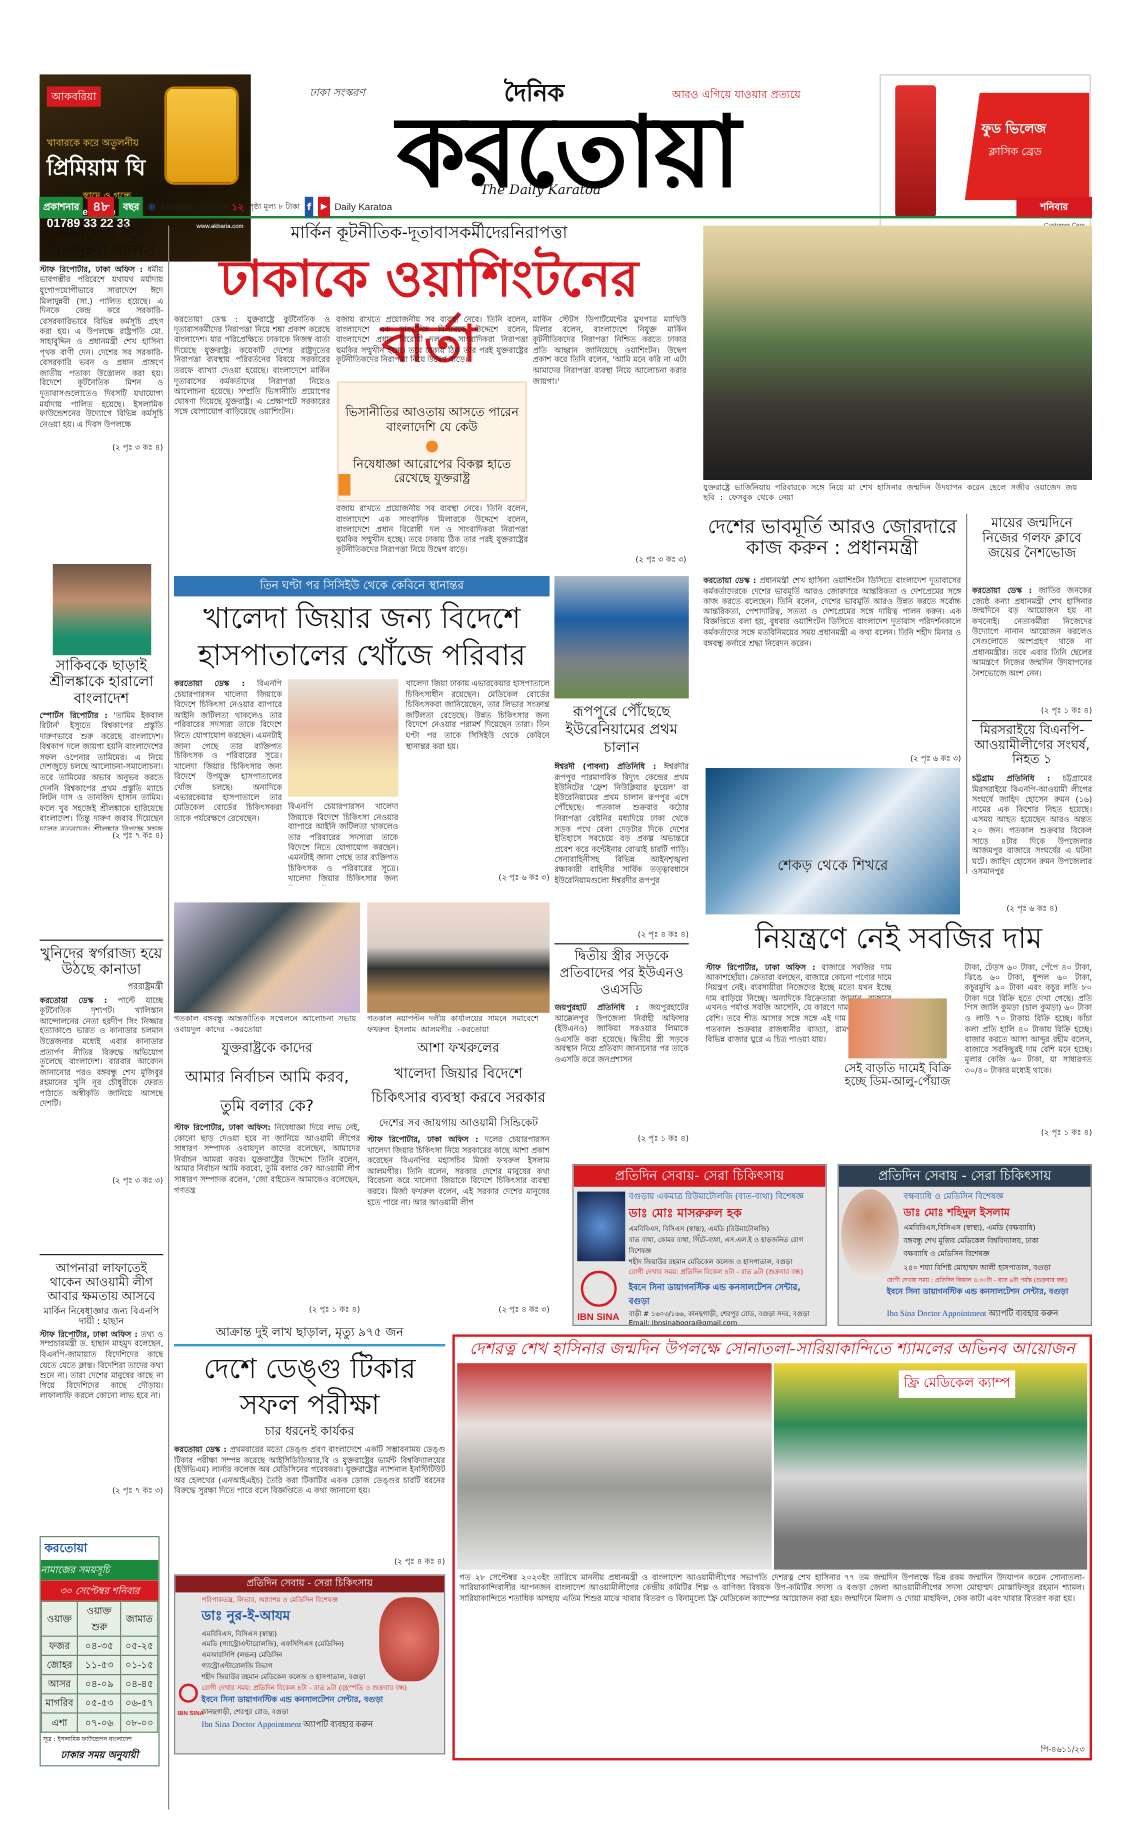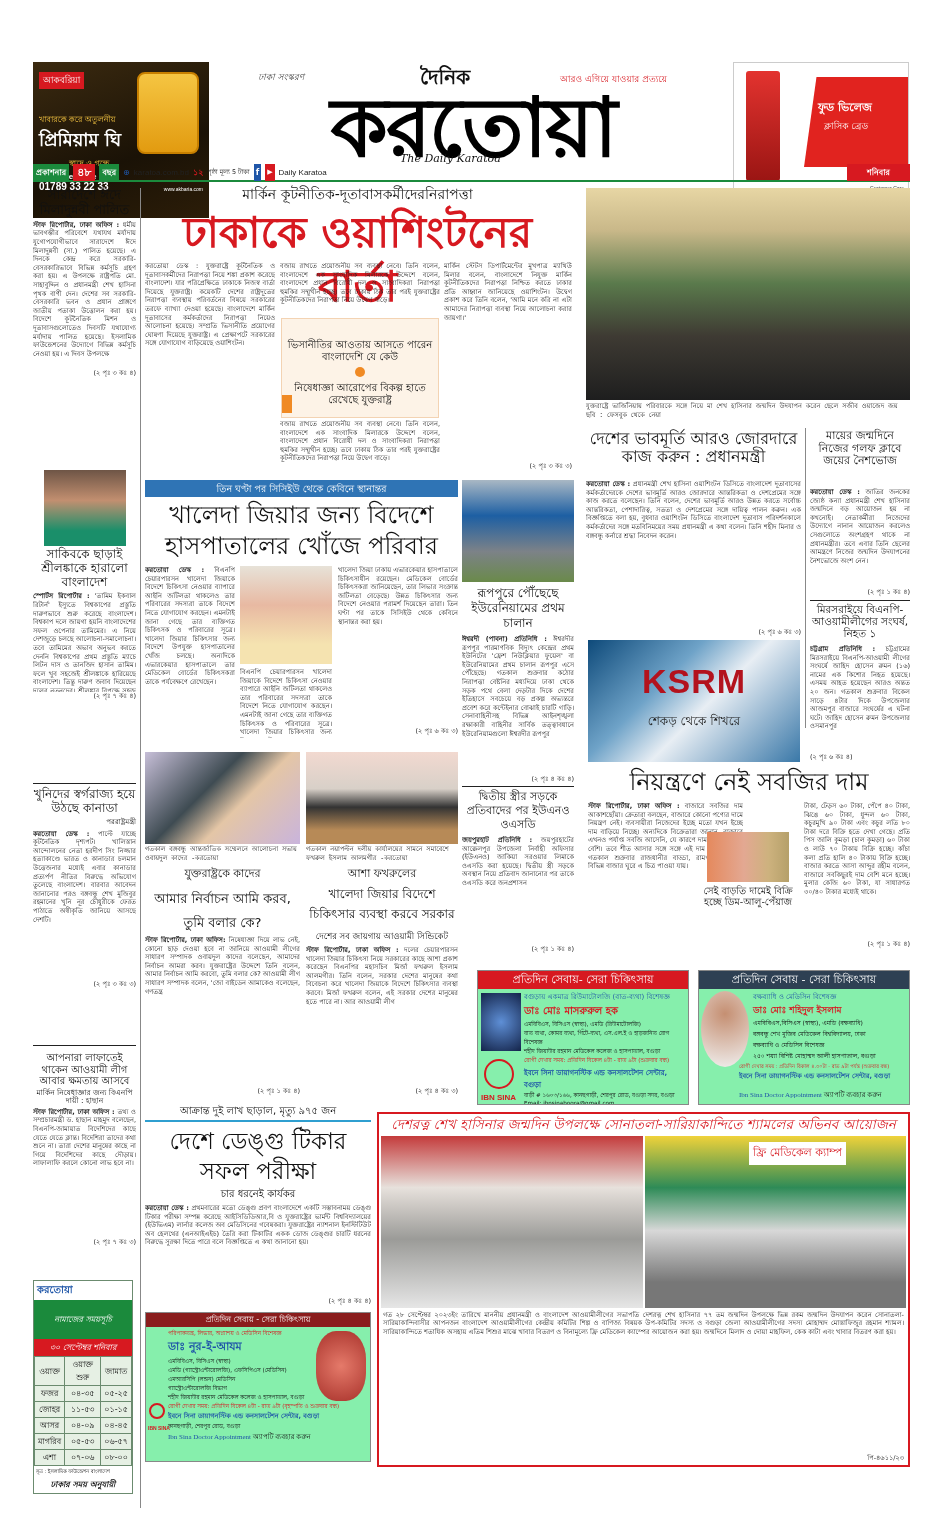--- a/index.html
+++ b/index.html
@@ -67,7 +67,7 @@
   <span style="color:#1f56a8">⊕</span>
   <span style="font-family:'Liberation Sans',sans-serif">karatoa.com.bd</span>
   <span style="color:#d71920;font-weight:bold">১২</span>
-  <span style="font-size:6.4px;white-space:nowrap">পৃষ্ঠা মূল্য 5 টাকা</span>
+  <span style="font-size:6.4px;white-space:nowrap">পৃষ্ঠা মূল্য ৮ টাকা</span>
   <span style="background:#1f56a8;color:#fff;font-size:8px;padding:0 2px;font-weight:bold">f</span>
   <span style="background:#d71920;color:#fff;font-size:7px;padding:0 2px">▶</span>
   <span style="font-family:'Liberation Sans',sans-serif">Daily Karatoa</span>

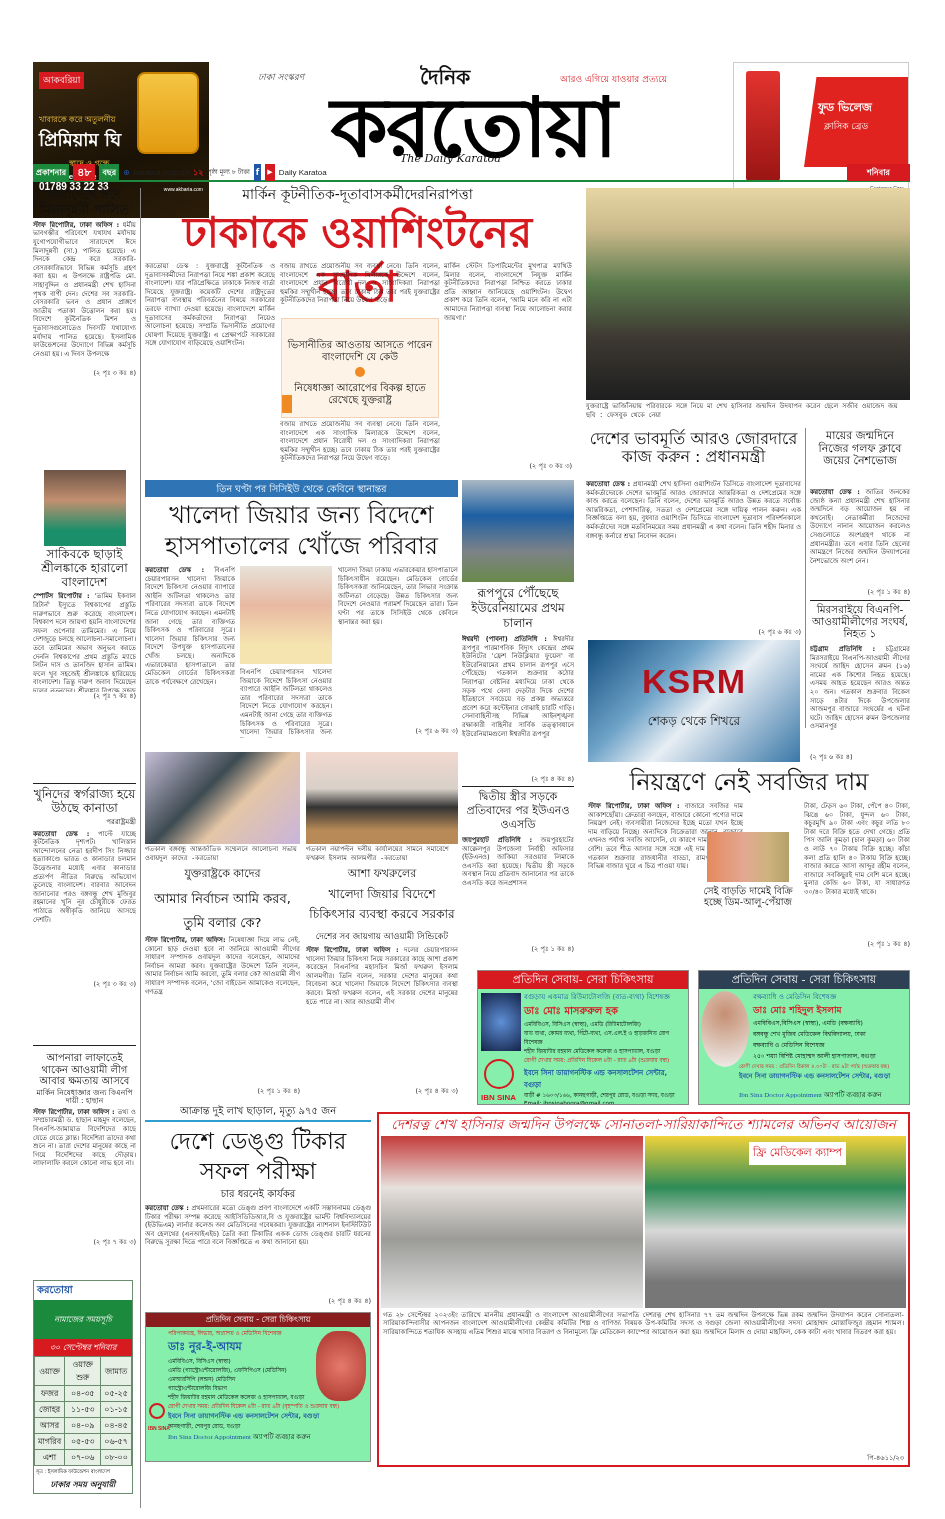--- a/index.html
+++ b/index.html
@@ -176,7 +176,6 @@
 <div class="abs txt" style="left:810px;top:753px;width:100px;text-align:left">(২ পৃঃ ৬ কঃ ৪)</div>
 
 <div class="abs" style="left:588px;top:640px;width:212px;height:122px;background:linear-gradient(135deg,#0e4a7a 0%,#6fa3c8 35%,#e8eef4 55%,#3a78a8 100%);overflow:hidden">
-  <div style="position:absolute;left:0;right:0;top:22px;text-align:center;font-size:34px;font-weight:bold;color:#b3121d;font-family:'Liberation Sans',sans-serif;letter-spacing:1px">KSRM</div>
   <div style="position:absolute;left:0;right:0;top:72px;text-align:center;font-size:12px;color:#222;font-family:'DejaVu Sans',sans-serif">শেকড় থেকে শিখরে</div>
 </div>
 

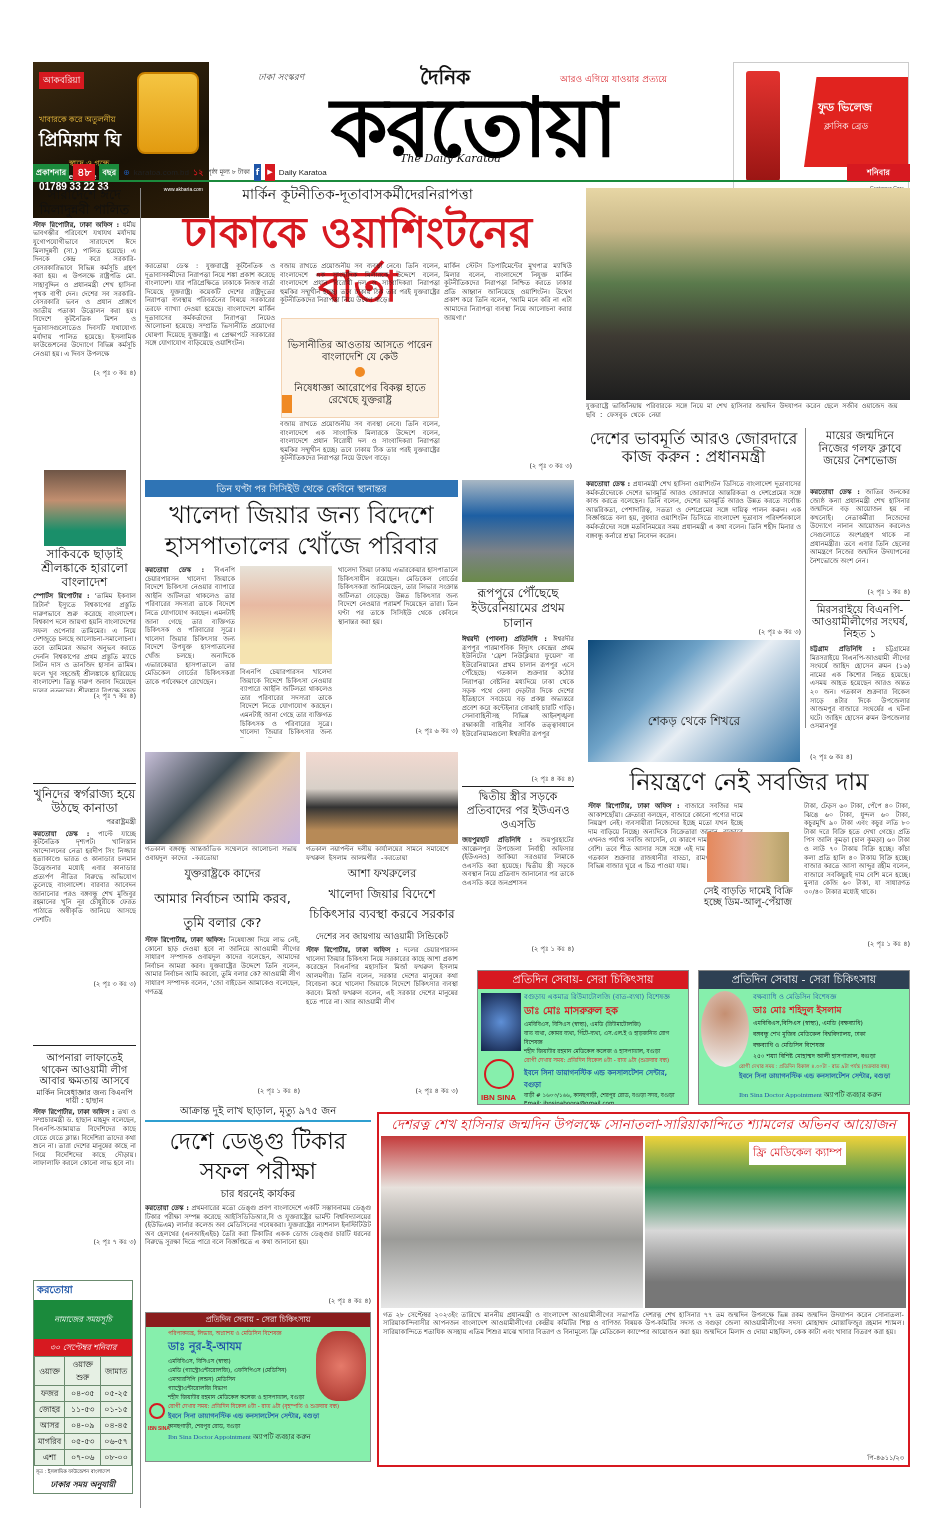--- a/index.html
+++ b/index.html
@@ -173,7 +173,7 @@
 
 <div class="abs hl" style="left:810px;top:603px;width:100px;font-size:10.5px">মিরসরাইয়ে বিএনপি-আওয়ামীলীগের সংঘর্ষ, নিহত ১</div>
 <div class="abs txt" style="left:810px;top:645px;width:100px;height:108px"><b>চট্টগ্রাম প্রতিনিধি :</b> <span>চট্টগ্রামের মিরসরাইয়ে বিএনপি-আওয়ামী লীগের সংঘর্ষে জাহিদ হোসেন রুমন (১৬) নামের এক কিশোর নিহত হয়েছে। এসময় আহত হয়েছেন আরও অন্তত ২০ জন। গতকাল শুক্রবার বিকেল সাড়ে ৪টার দিকে উপজেলার আজমপুর বাজারে সংঘর্ষের এ ঘটনা ঘটে। জাহিদ হোসেন রুমন উপজেলার ওসমানপুর</span></div>
-<div class="abs txt" style="left:810px;top:753px;width:100px;text-align:left">(২ পৃঃ ৬ কঃ ৪)</div>
+<div class="abs txt" style="left:810px;top:753px;width:100px;text-align:center">(২ পৃঃ ৬ কঃ ৪)</div>
 
 <div class="abs" style="left:588px;top:640px;width:212px;height:122px;background:linear-gradient(135deg,#0e4a7a 0%,#6fa3c8 35%,#e8eef4 55%,#3a78a8 100%);overflow:hidden">
   <div style="position:absolute;left:0;right:0;top:72px;text-align:center;font-size:12px;color:#222;font-family:'DejaVu Sans',sans-serif">শেকড় থেকে শিখরে</div>

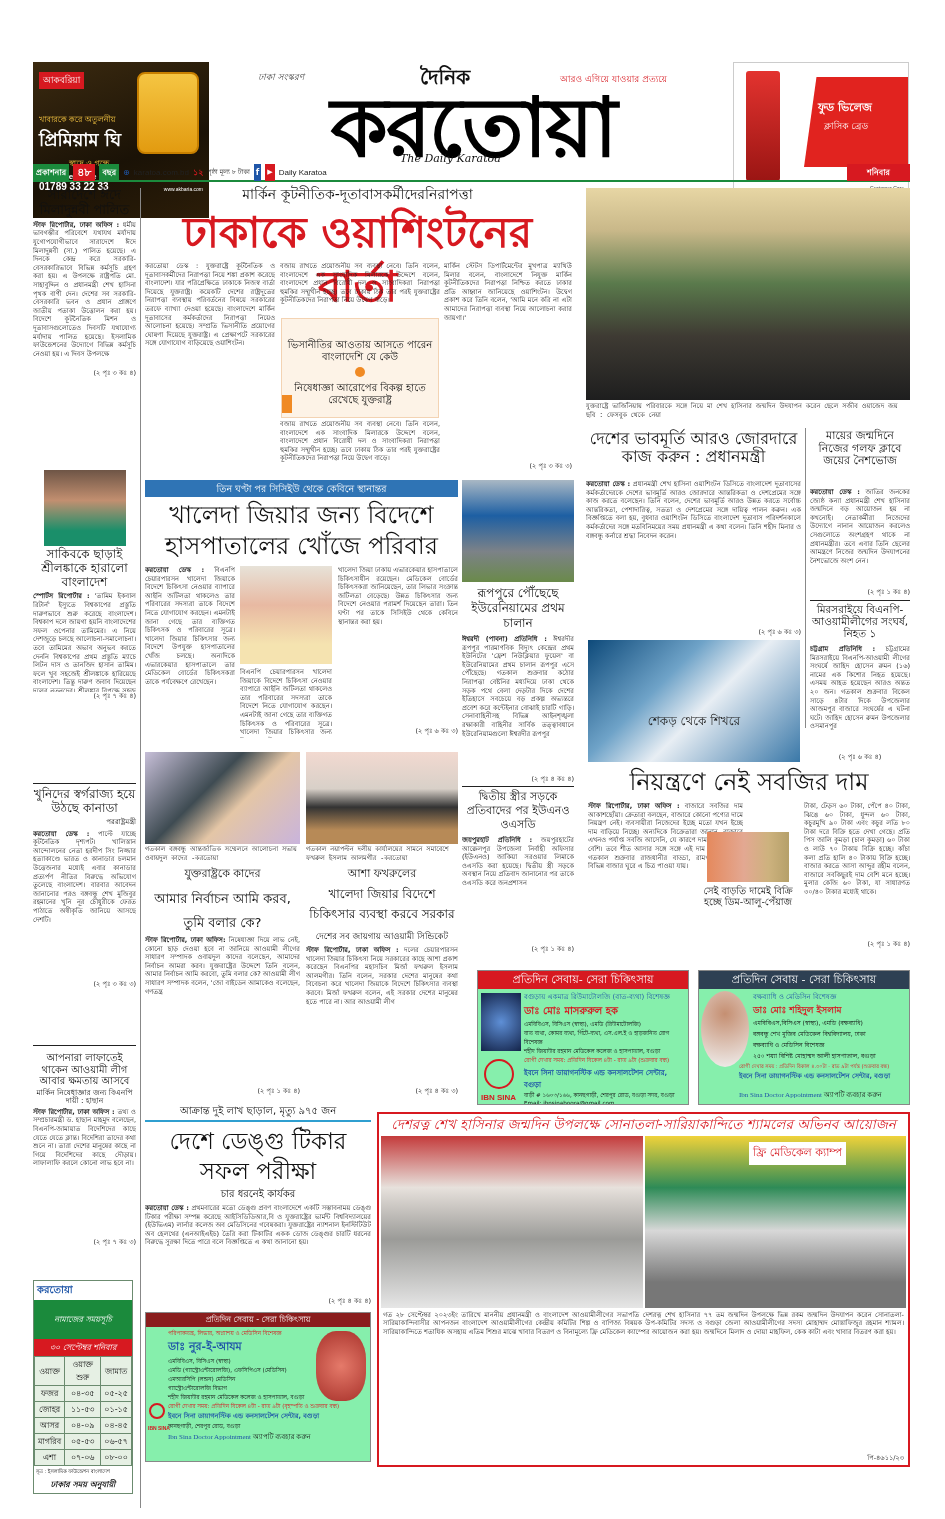--- a/index.html
+++ b/index.html
@@ -21,7 +21,7 @@
   .badge-red{background:#d71920;color:#fff;padding:0 4px;font-weight:bold;font-size:11px}
   .dayname{margin-left:auto;background:#d71920;color:#fff;padding:0 20px;font-weight:bold}
   .colrule{width:1px;background:#888}
-  .adbox{border:1px solid #888;background:#86efac;font-family:"DejaVu Sans",sans-serif;font-size:7px;overflow:hidden}
+  .adbox{border:1px solid #888;background:#e5e5e5;font-family:"DejaVu Sans",sans-serif;font-size:7px;overflow:hidden}
   .adhead{color:#fff;text-align:center;font-size:11px;height:18px;line-height:18px}
   .blue{color:#1f56a8}
   .red{color:#d71920}

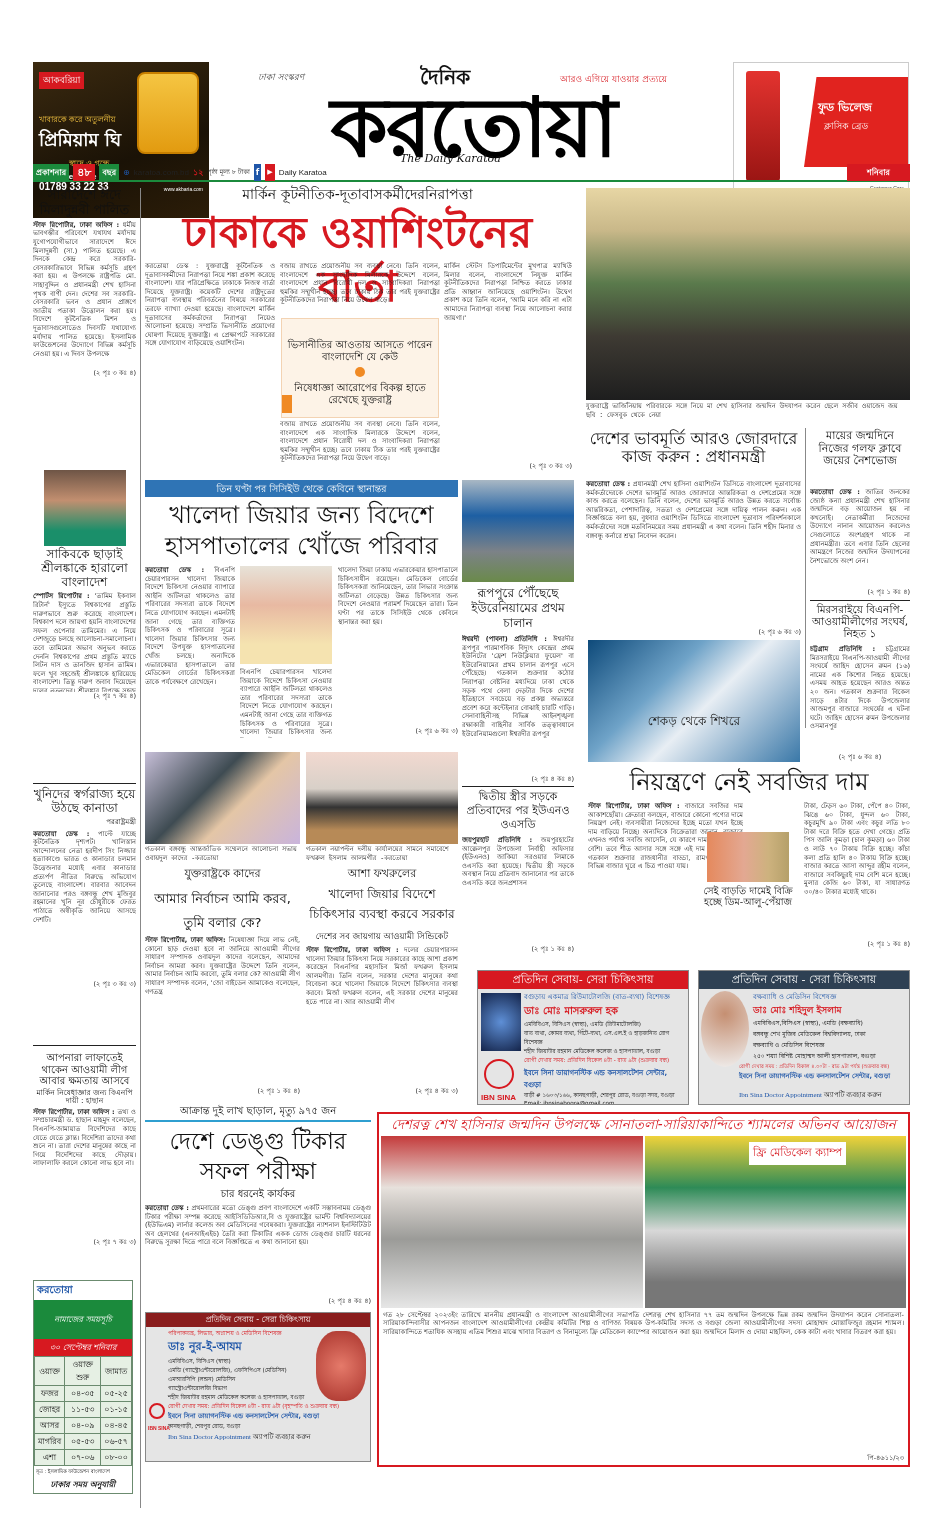--- a/index.html
+++ b/index.html
@@ -102,7 +102,7 @@
 
 <div class="abs" style="left:33px;top:1280px;width:100px;border:1px solid #6b8b6f;background:#fff">
   <div style="font-size:10px;color:#1f56a8;font-weight:bold;padding:1px 3px;font-family:'DejaVu Sans',sans-serif">করতোয়া</div>
-  <div style="background:#1b8a3c;color:#fff;text-align:center;font-size:8px;padding:13px 0;font-style:italic;font-family:'DejaVu Sans',sans-serif">নামাজের সময়সূচি</div>
+  <div style="background:#1b8a3c;color:#fff;font-size:8px;padding:2px 0;font-style:italic;font-family:'DejaVu Sans',sans-serif">নামাজের সময়সূচি</div>
   <div style="background:#d71920;color:#fff;text-align:center;font-size:8px;padding:2px 0;font-style:italic;font-family:'DejaVu Sans',sans-serif">৩০ সেপ্টেম্বর শনিবার</div>
   <table class="namaz">
     <tbody>

